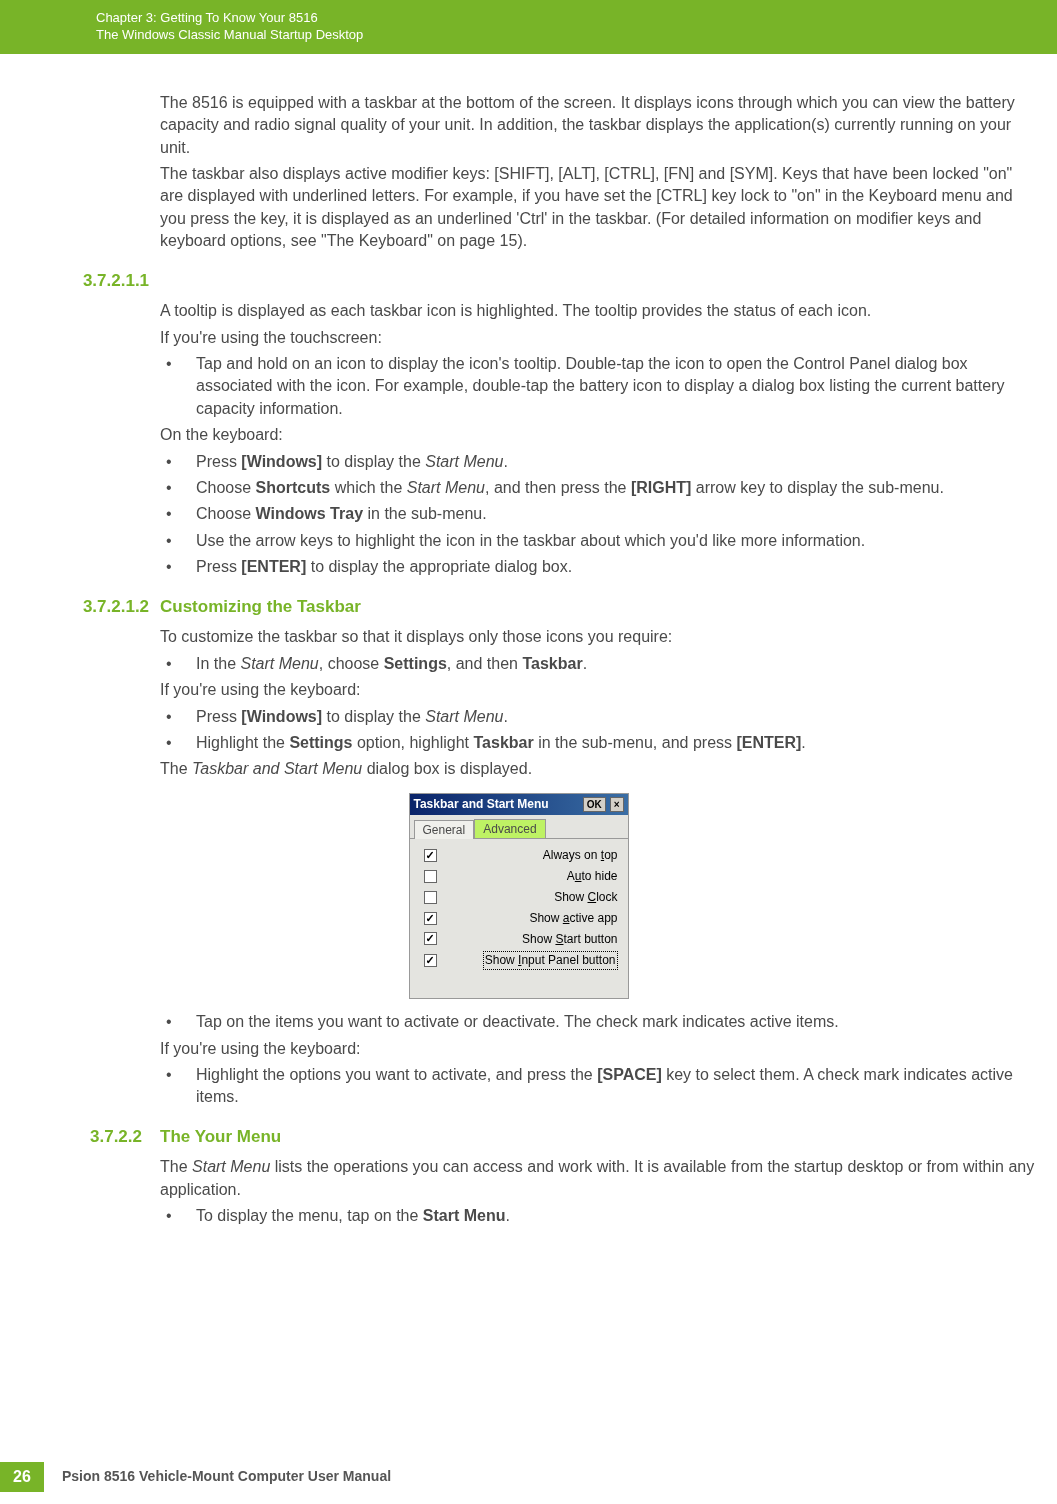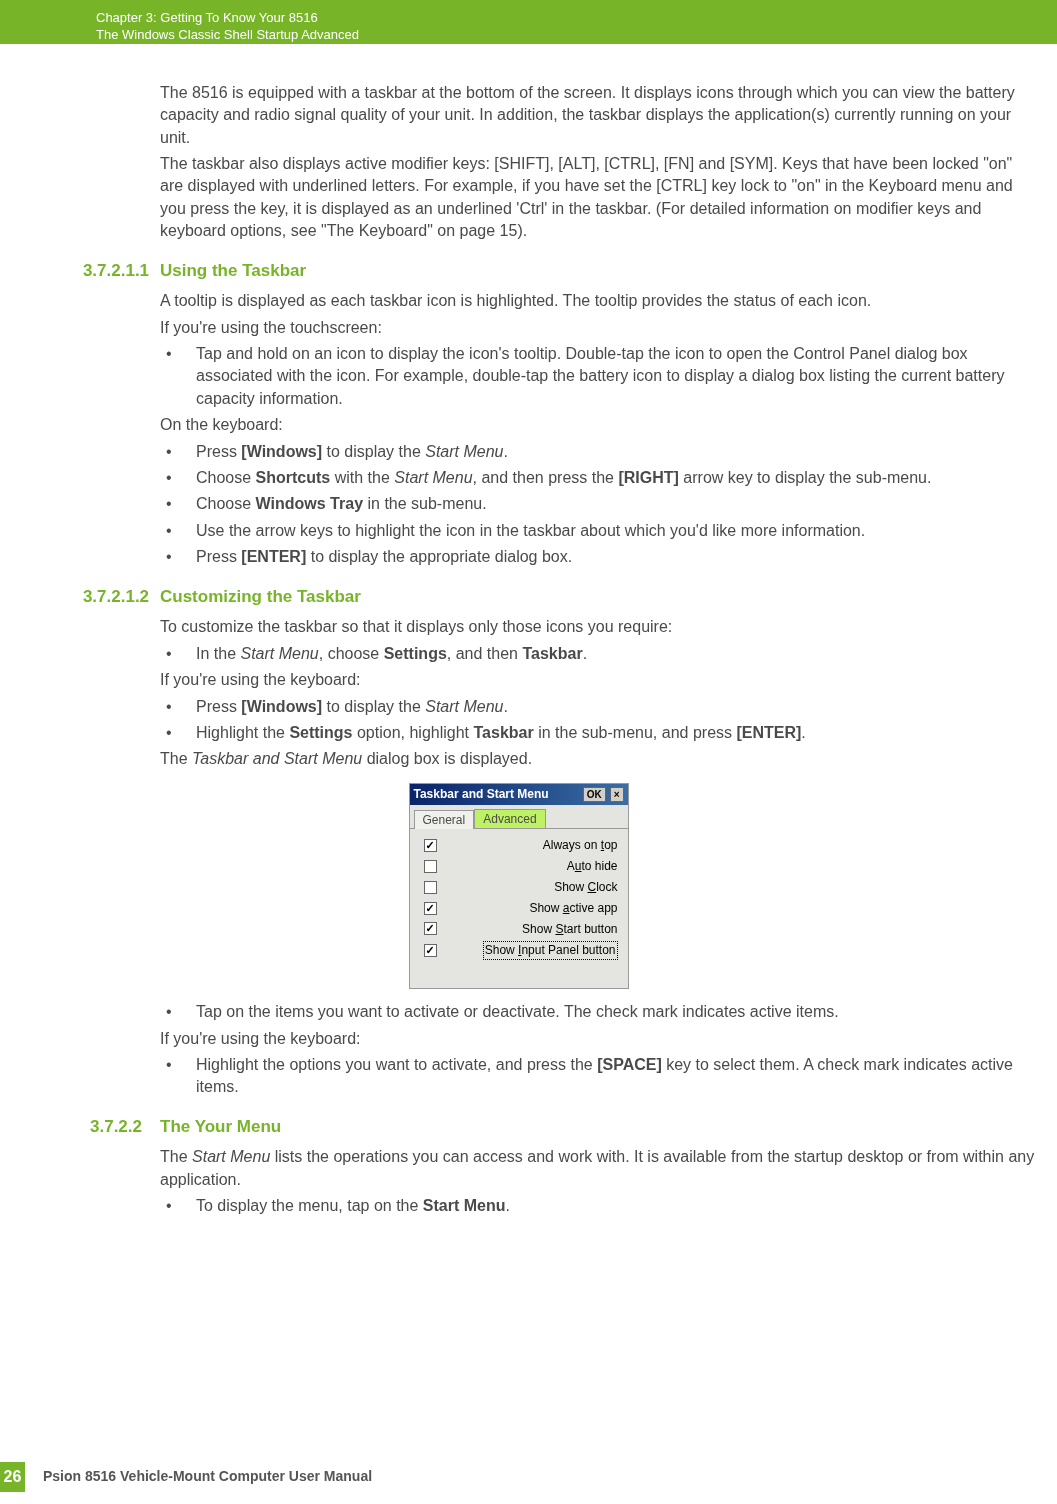--- a/index.html
+++ b/index.html
@@ -16,7 +16,7 @@
   .header-bar {
     background: #78b428;
     color: #fff;
-    padding: 10px 0 0 96px;
+    padding: 10px 0 10px 96px;
     font-size: 13px;
     line-height: 1.3;
   }

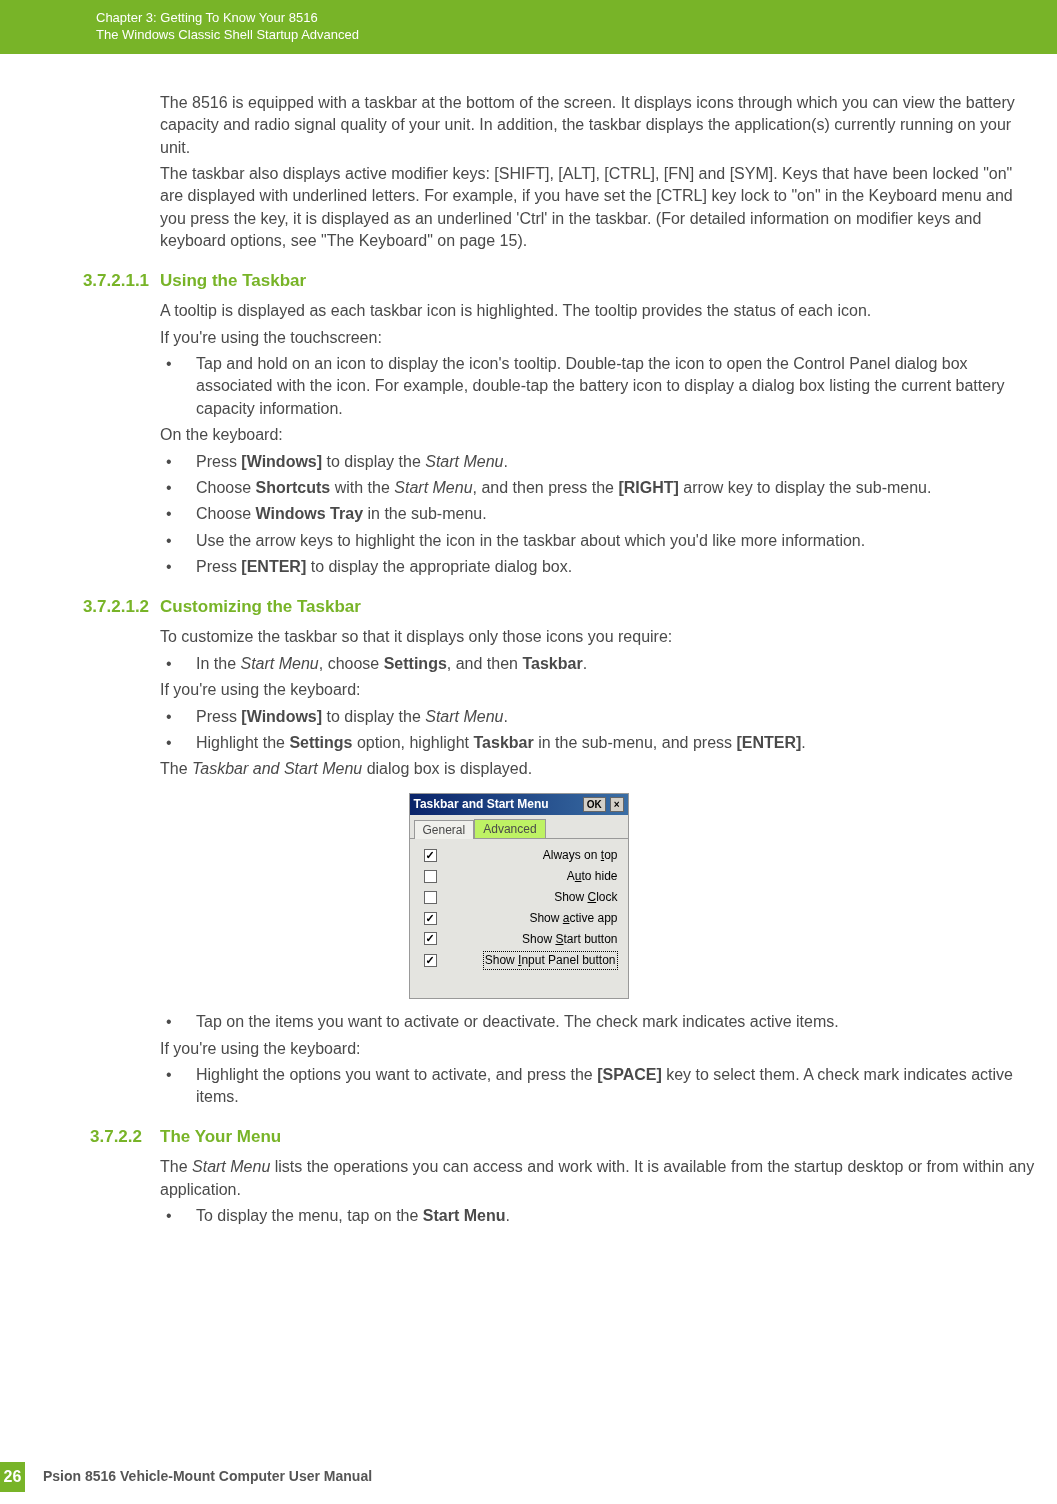--- a/index.html
+++ b/index.html
@@ -169,7 +169,7 @@
 
 <div class="header-bar">
   <div>Chapter 3:  Getting To Know Your 8516</div>
-  <div>The Windows Classic Shell Startup Advanced</div>
+  <div>The Windows Classic Manual Startup Desktop</div>
 </div>
 
 <div class="content">

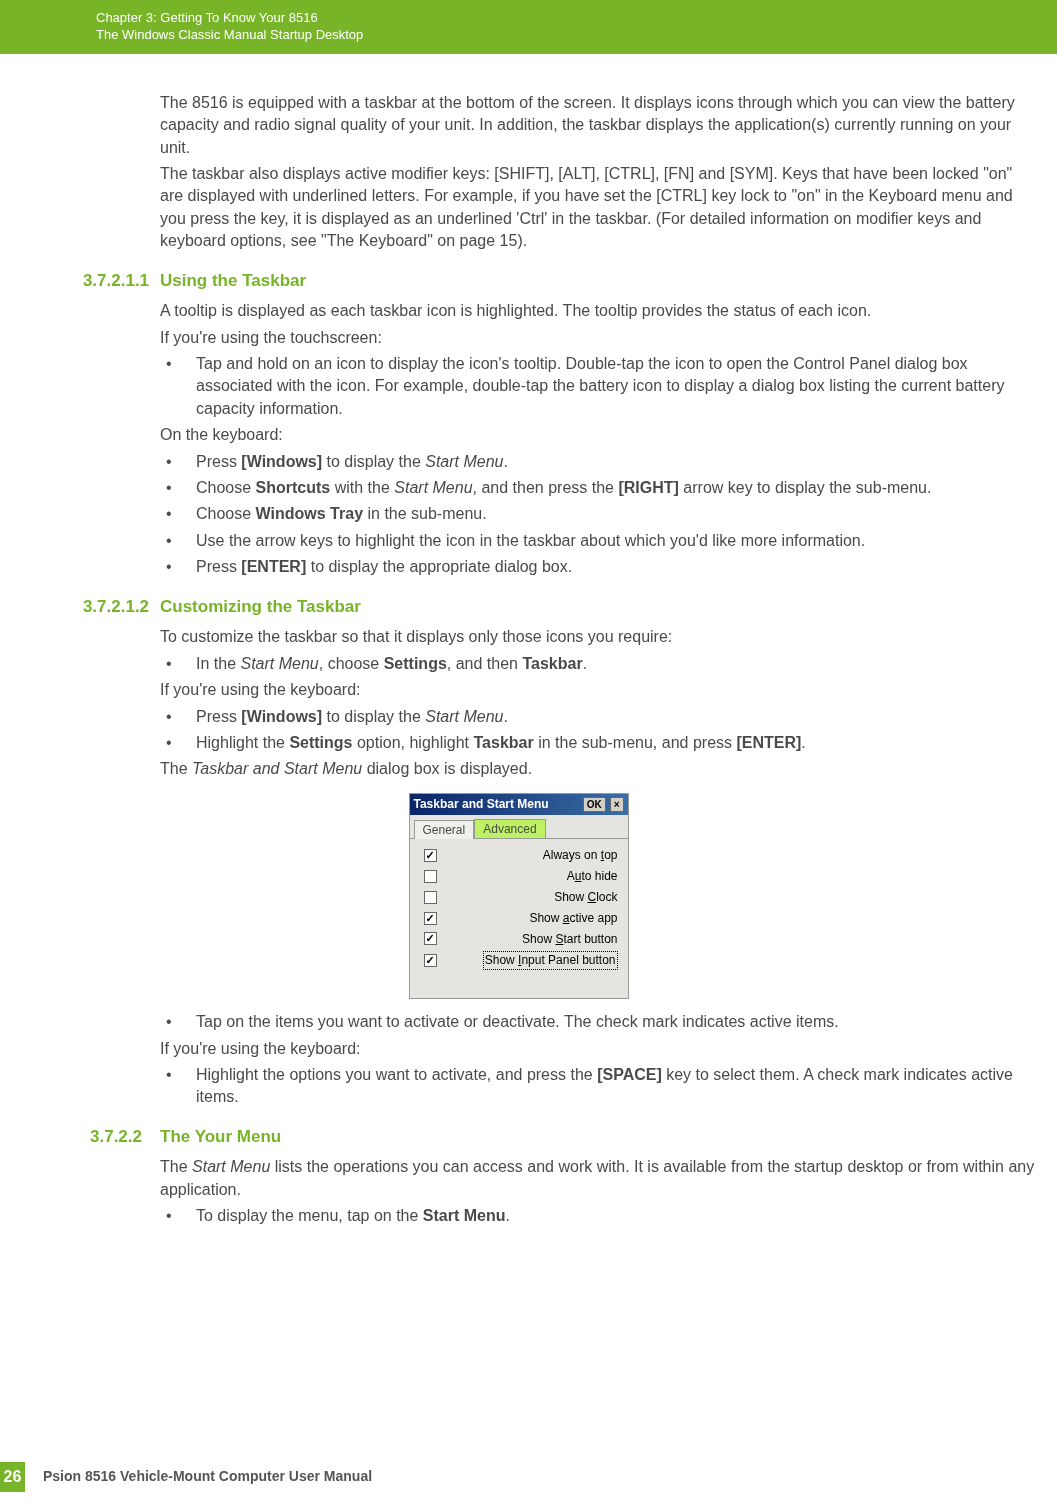--- a/index.html
+++ b/index.html
@@ -179,7 +179,6 @@
 
   <div class="section-row">
     <div class="section-num">3.7.2.1.1</div>
-    <div class="section-title">Using the Taskbar</div>
   </div>
 
   <p class="para">A tooltip is displayed as each taskbar icon is highlighted. The tooltip provides the status of each icon.</p>

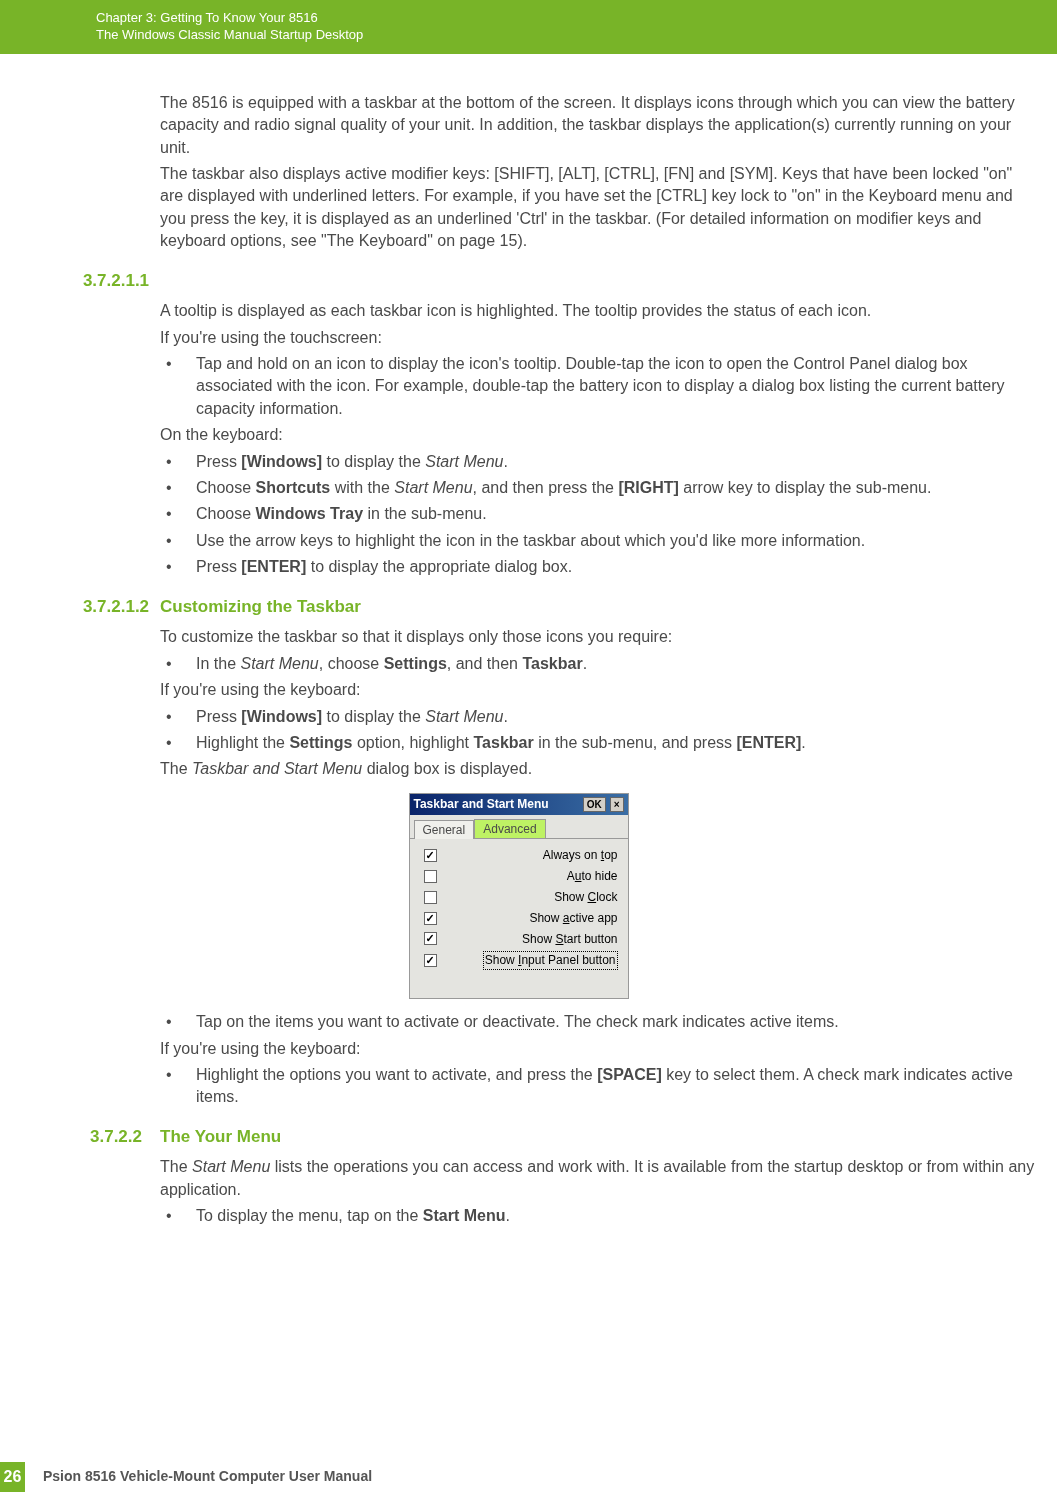--- a/index.html
+++ b/index.html
@@ -189,7 +189,7 @@
   <p class="para">On the keyboard:</p>
   <ul class="bullet">
     <li><span>Press </span><b>[Windows]</b><span> to display the </span><i>Start Menu</i><span>.</span></li>
-    <li><span>Choose </span><b>Shortcuts</b><span> with the </span><i>Start Menu</i><span>, and then press the </span><b>[RIGHT]</b><span> arrow key to display the sub-menu.</span></li>
+    <li><span>Choose </span><b>Shortcuts</b><span> which the </span><i>Start Menu</i><span>, and then press the </span><b>[RIGHT]</b><span> arrow key to display the sub-menu.</span></li>
     <li><span>Choose </span><b>Windows Tray</b><span> in the sub-menu.</span></li>
     <li>Use the arrow keys to highlight the icon in the taskbar about which you'd like more information.</li>
     <li><span>Press </span><b>[ENTER]</b><span> to display the appropriate dialog box.</span></li>

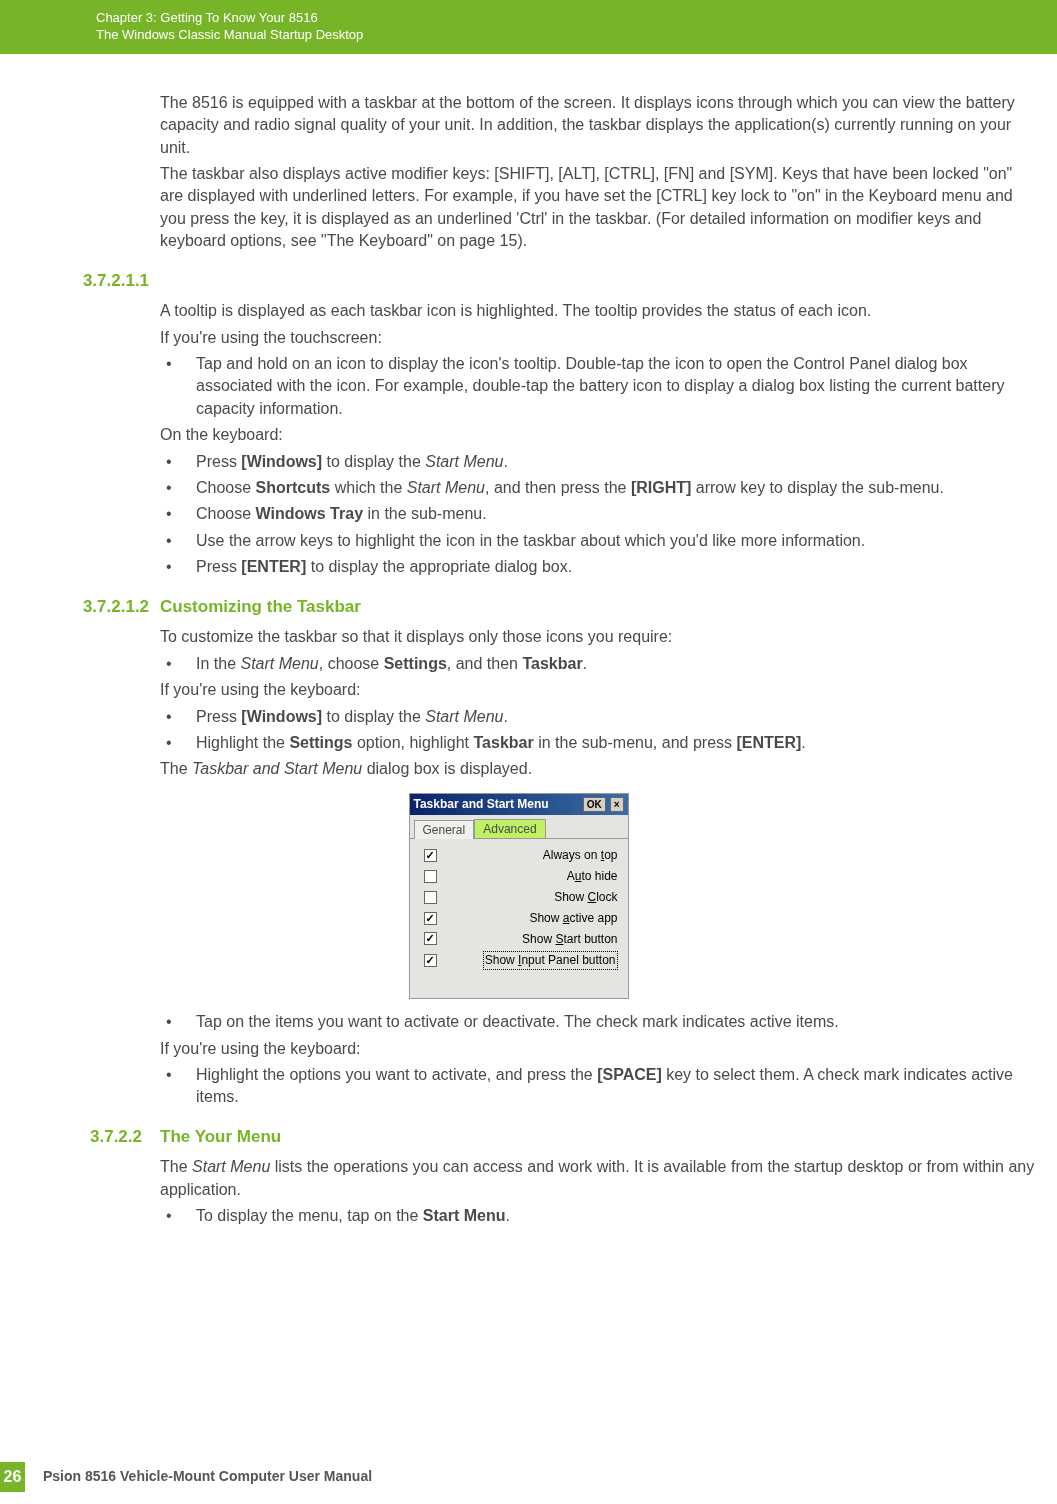--- a/index.html
+++ b/index.html
@@ -151,7 +151,7 @@
     color: #fff;
     font-weight: bold;
     font-size: 16px;
-    width: 25px;
+    width: 44px;
     height: 30px;
     display: flex;
     align-items: center;

